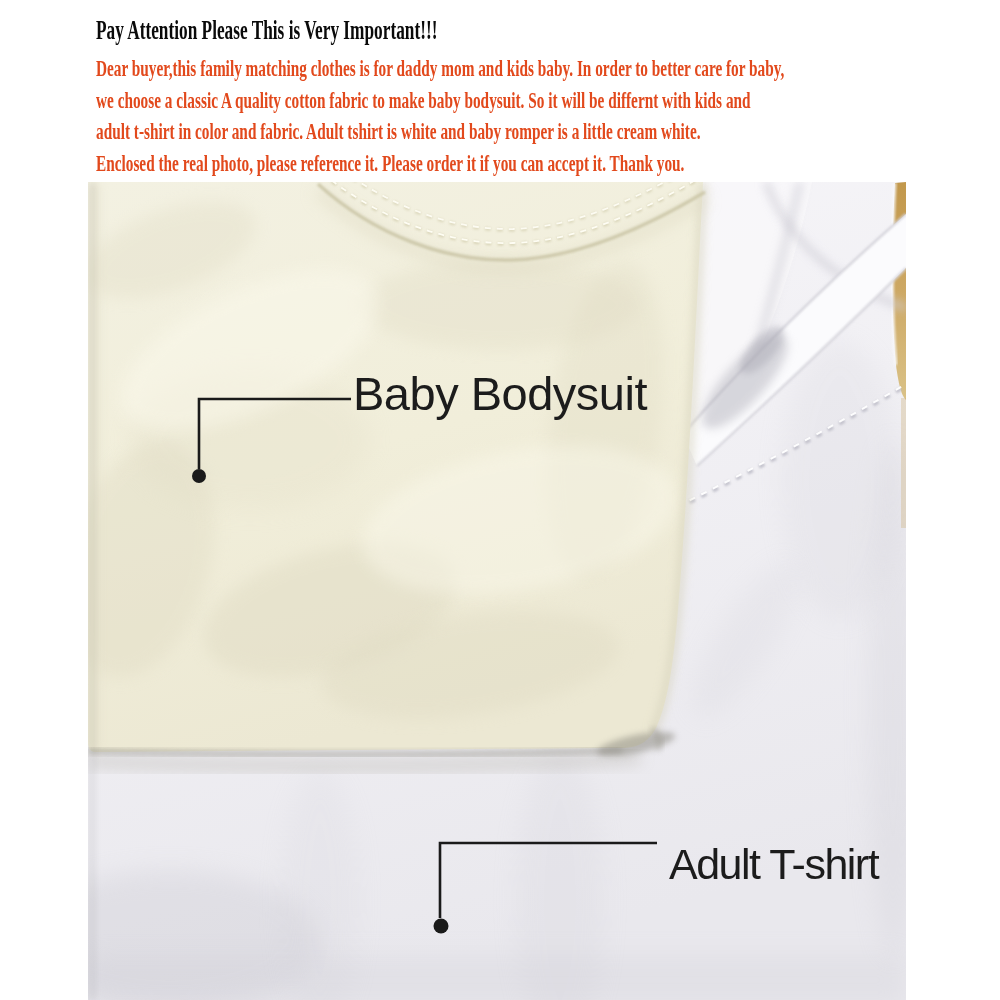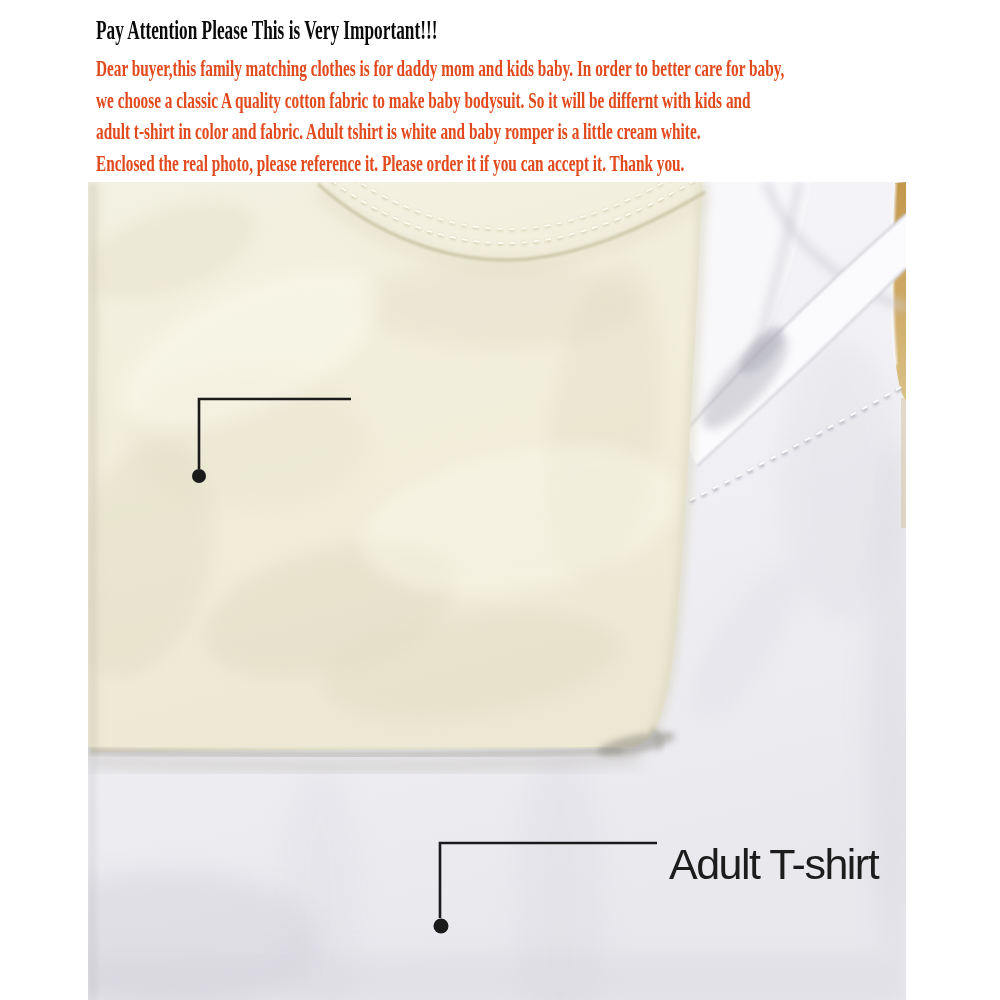--- a/index.html
+++ b/index.html
@@ -161,6 +161,7 @@
     </g>
   </svg>
 
+  <div class="photo-label baby-label">Baby Bodysuit</div>
   <div class="photo-label adult-label">Adult T-shirt</div>
 
 </div>

